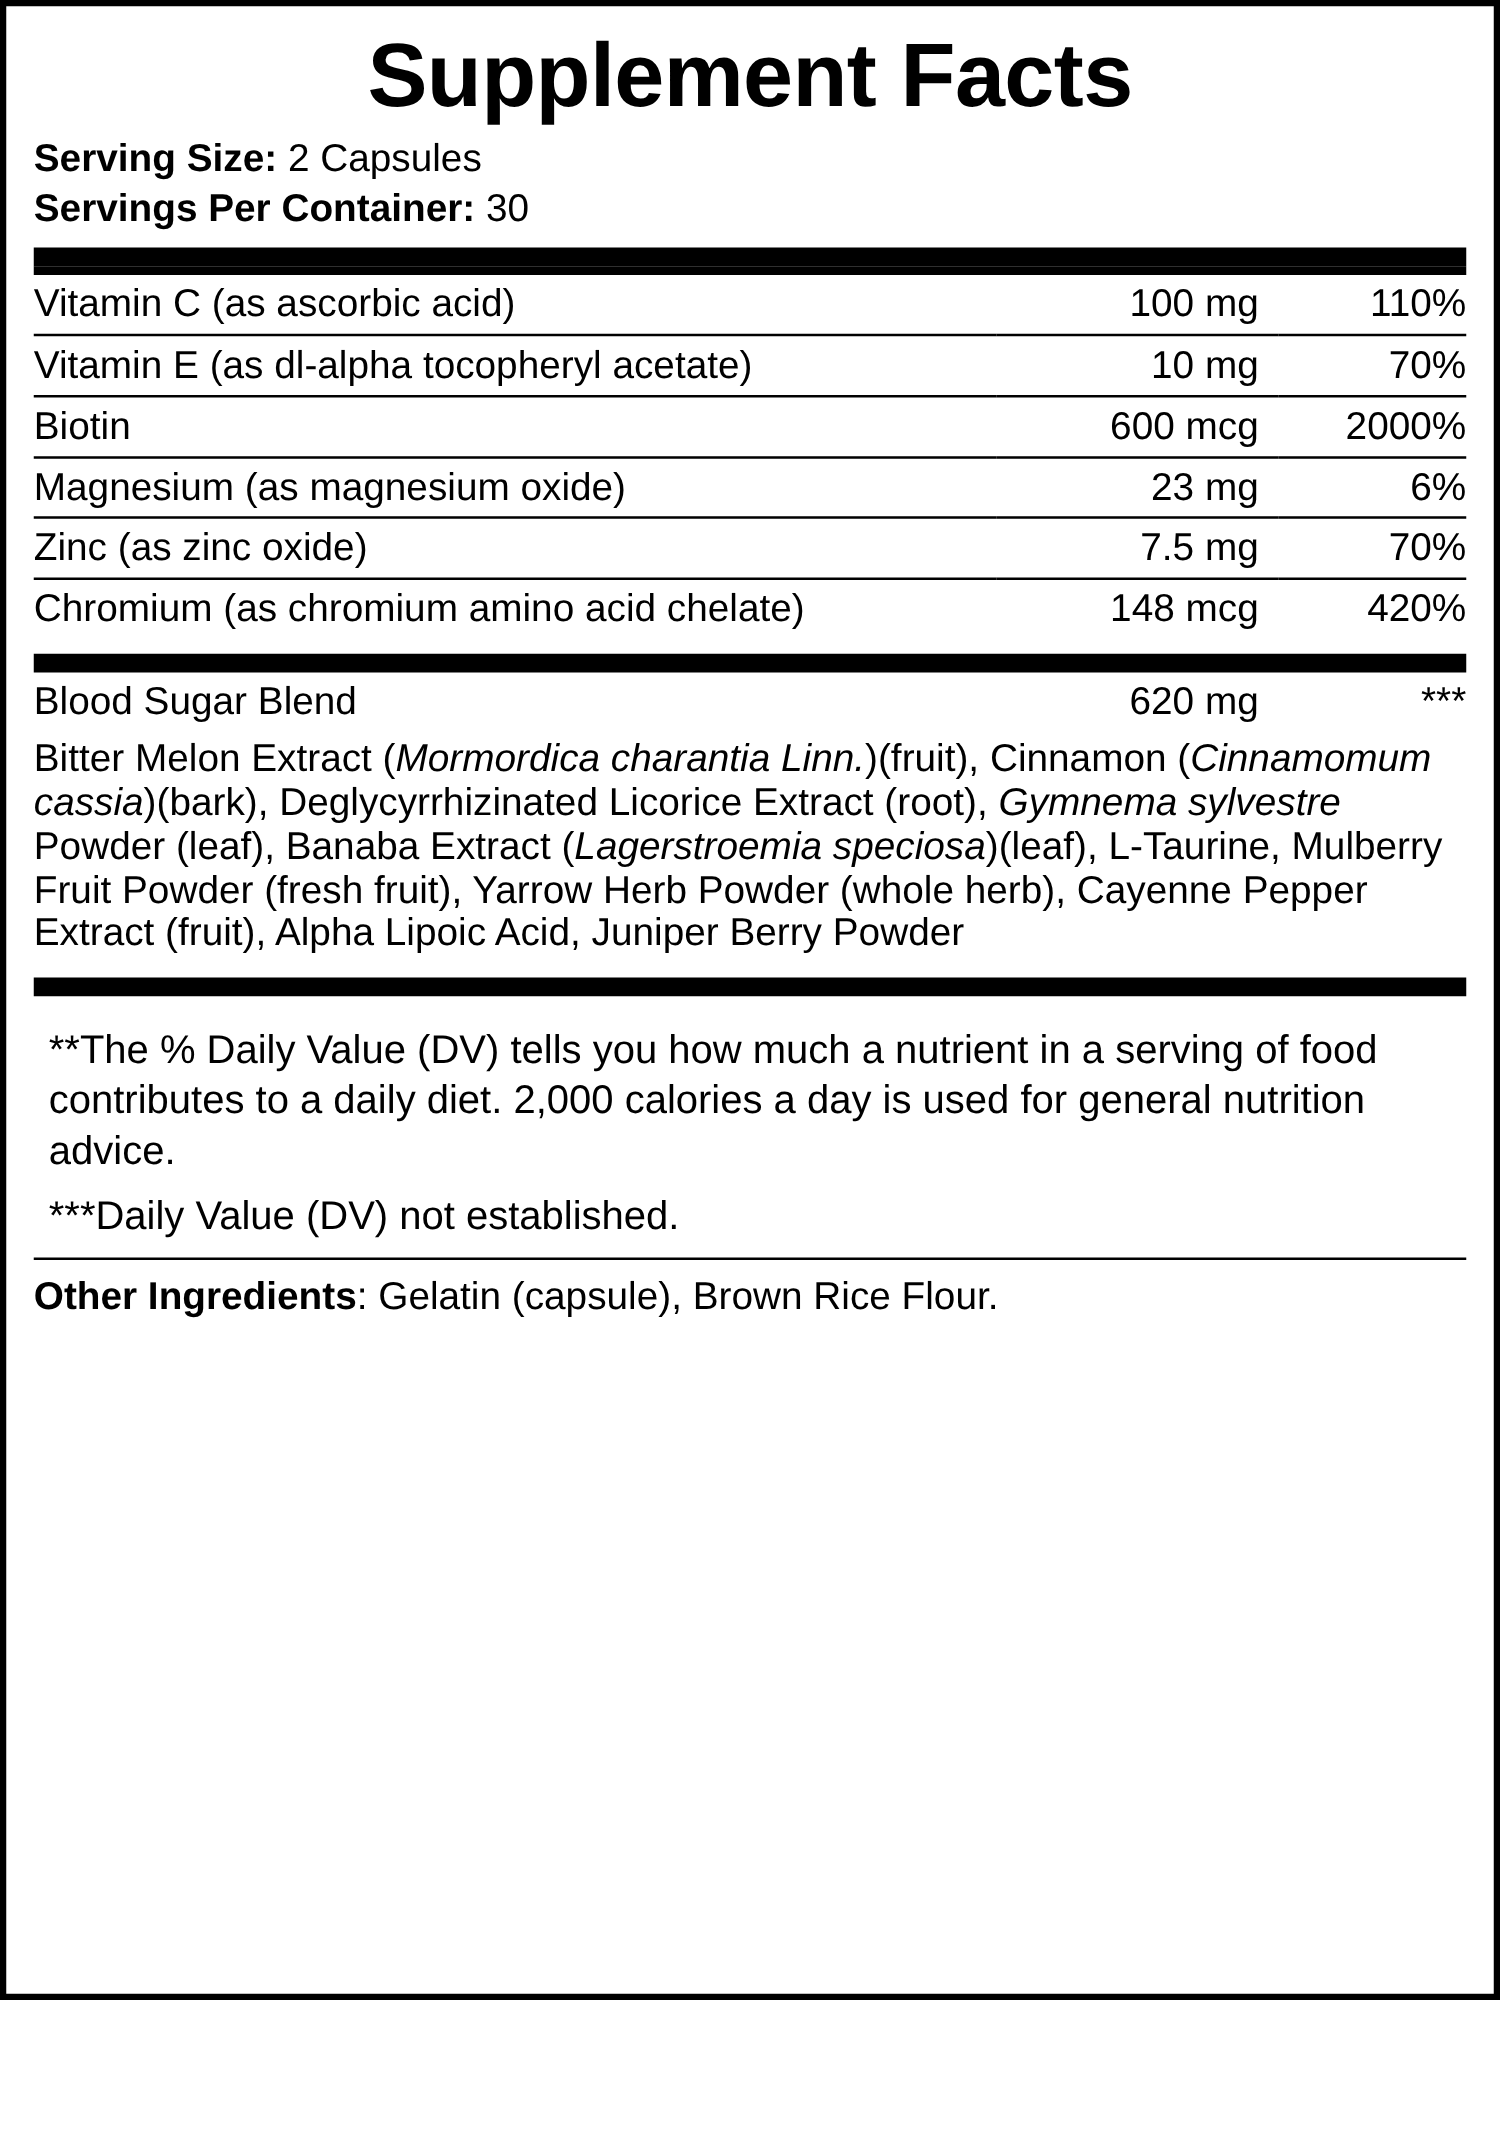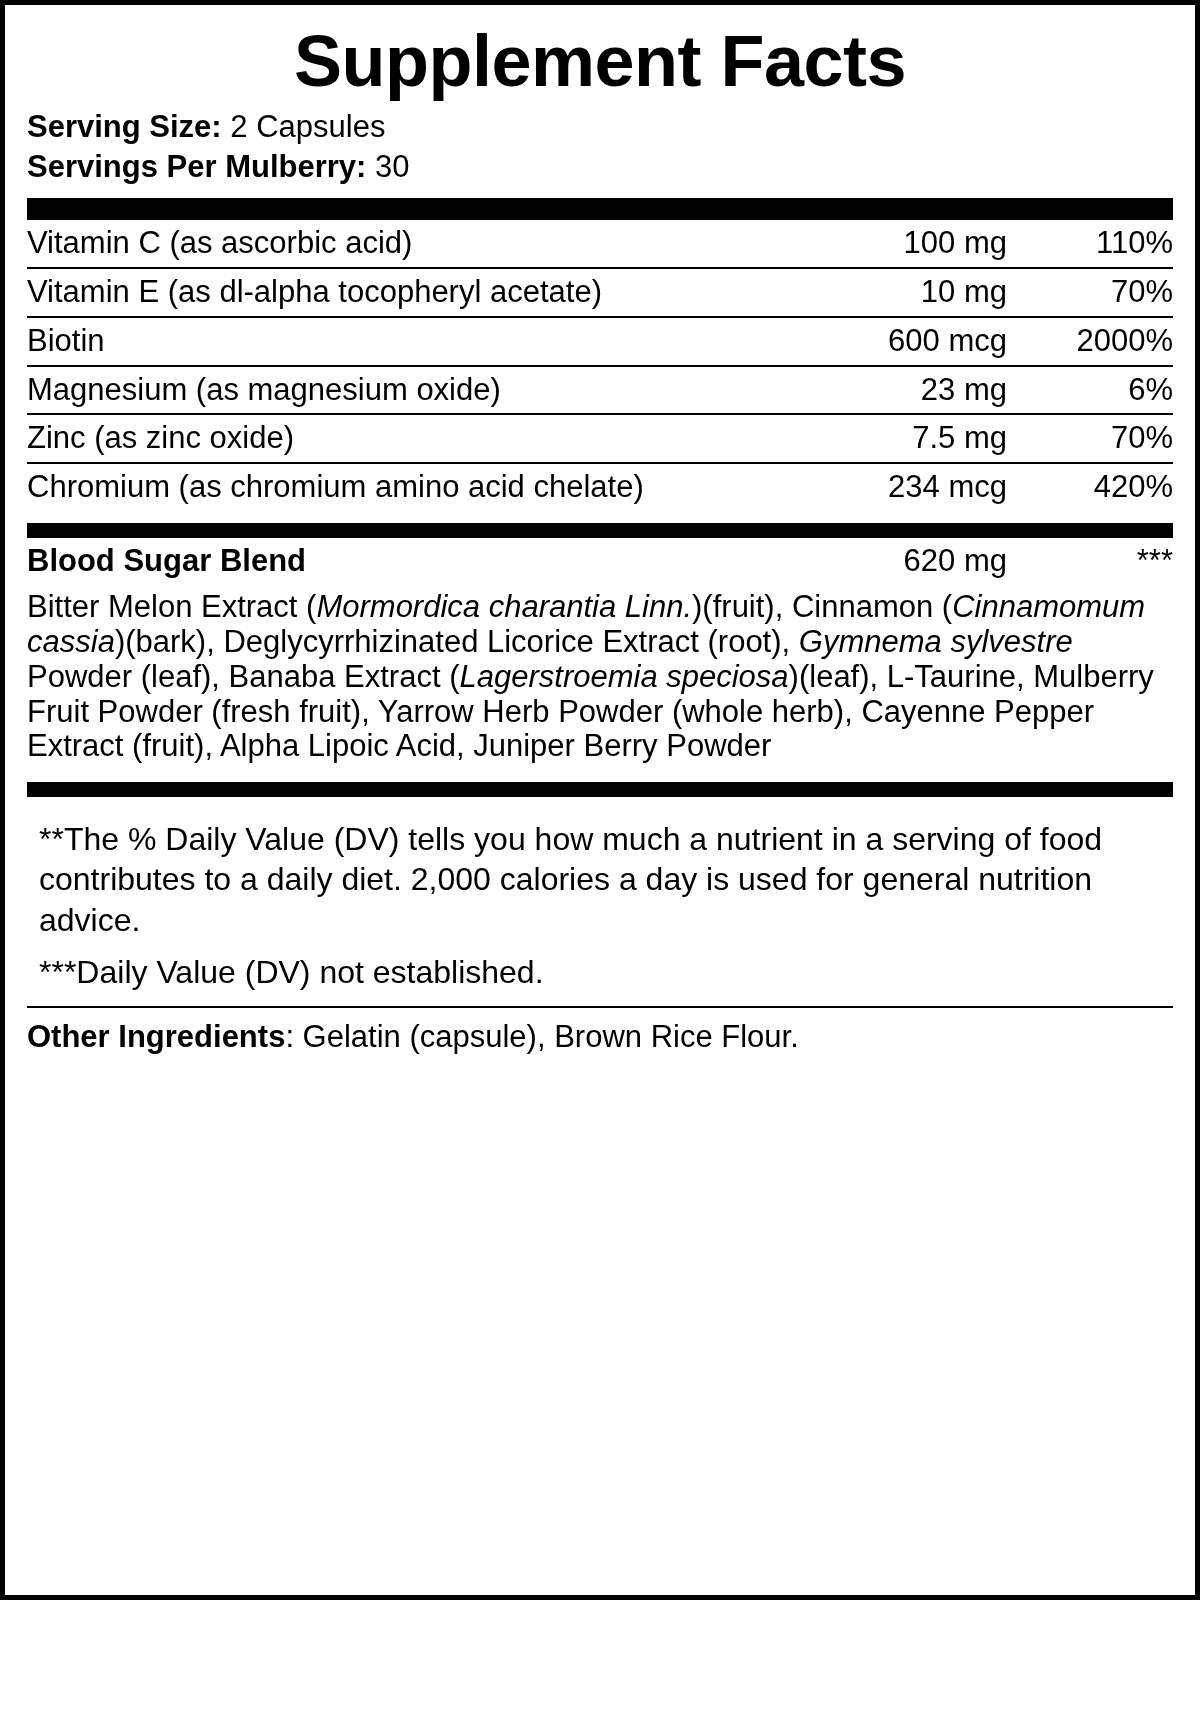--- a/index.html
+++ b/index.html
@@ -121,7 +121,7 @@
     <span>2 Capsules</span>
   </div>
   <div class="serving-line">
-    <span class="lbl">Servings Per Mulberry:</span>
+    <span class="lbl">Servings Per Container:</span>
     <span>30</span>
   </div>
 

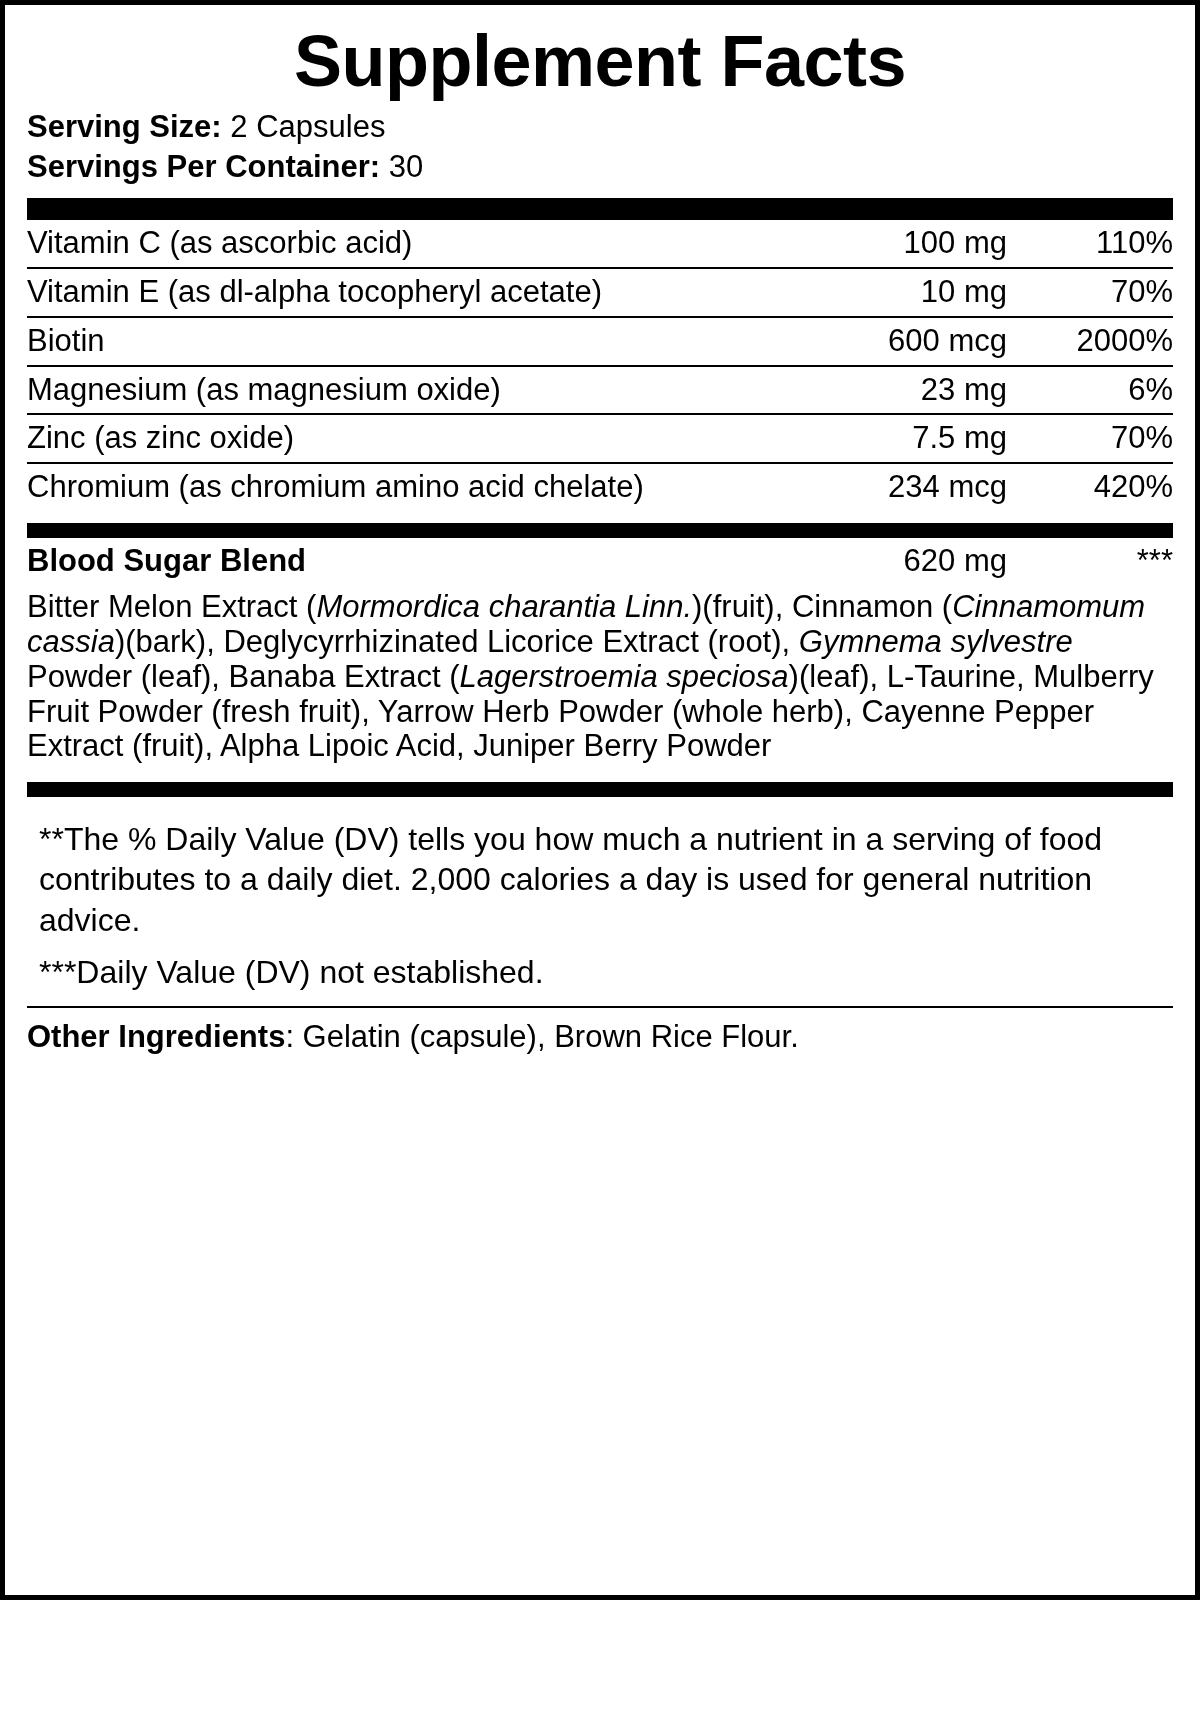--- a/index.html
+++ b/index.html
@@ -159,7 +159,7 @@
         </tr>
         <tr class="row-sep">
           <td class="col-name">Chromium  (as chromium amino acid chelate)</td>
-          <td class="col-amt">234 mcg</td>
+          <td class="col-amt">148 mcg</td>
           <td class="col-dv">420%</td>
         </tr>
       </tbody>

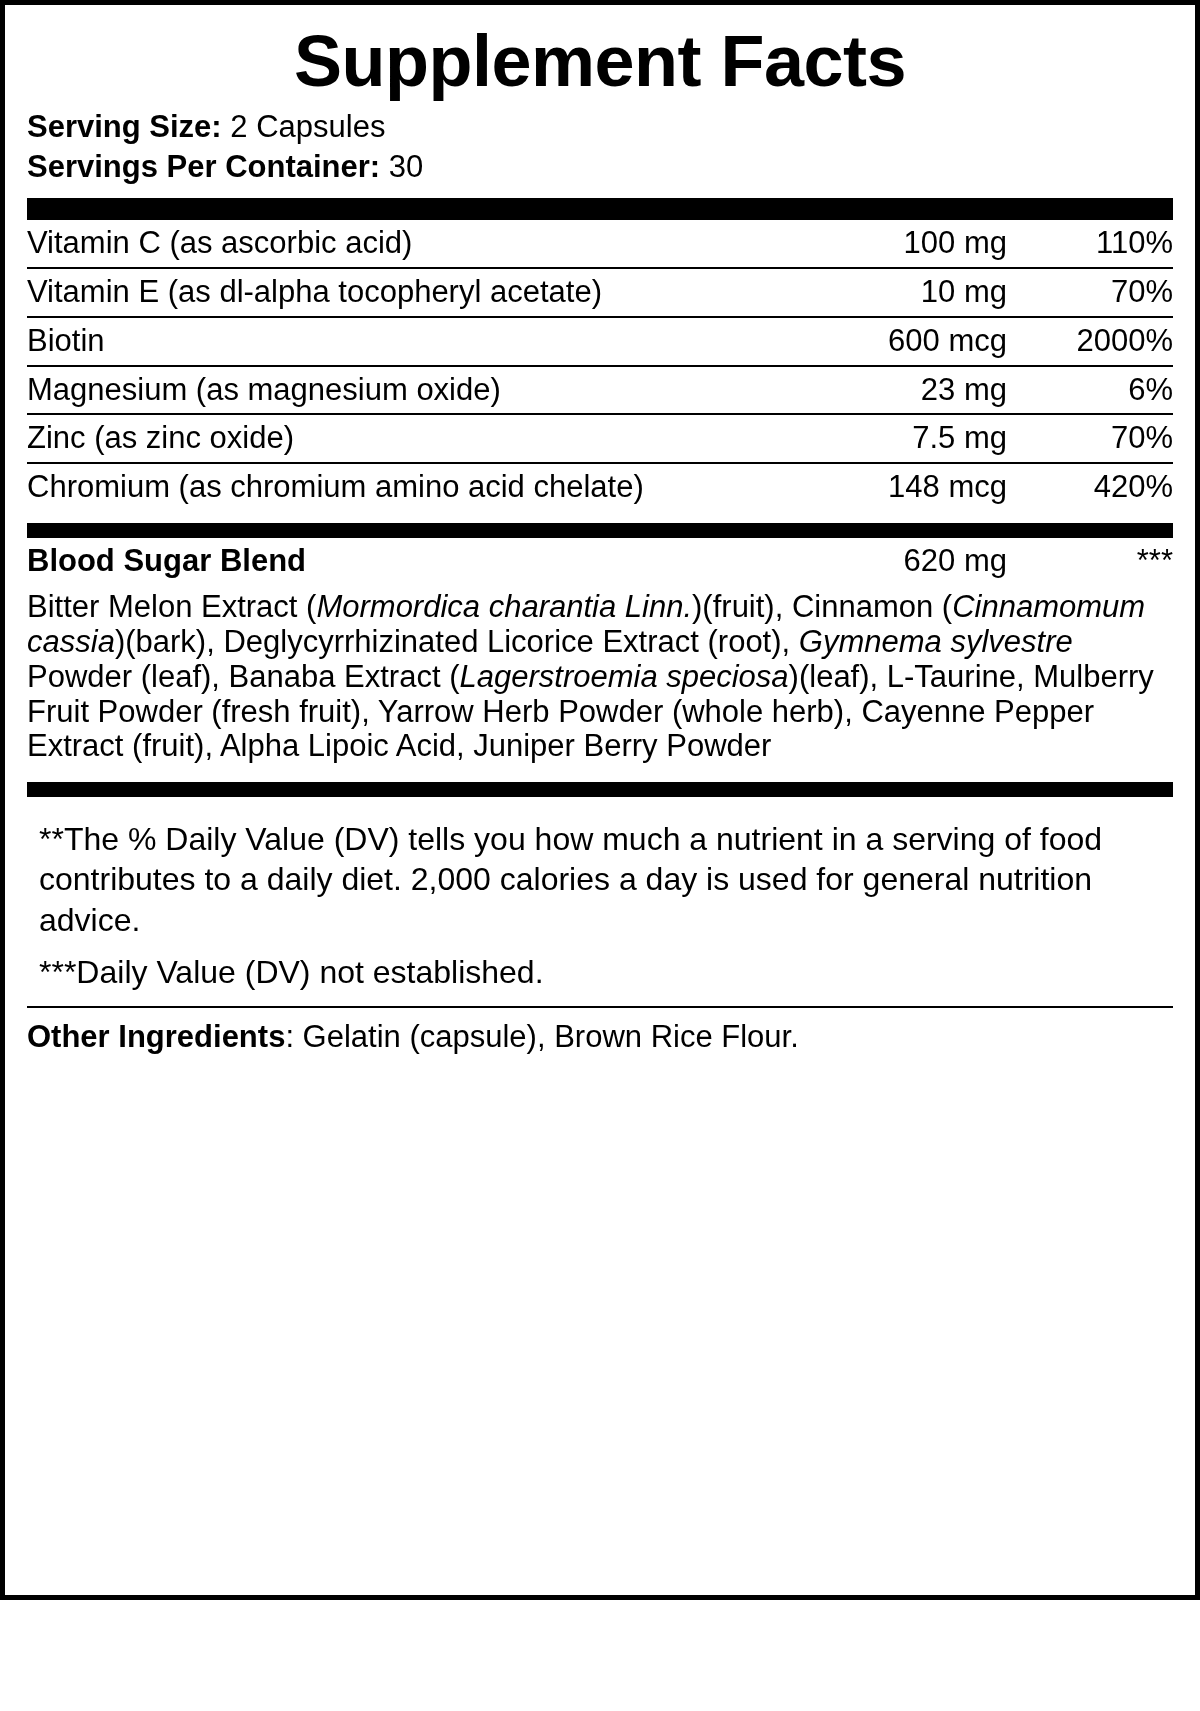--- a/index.html
+++ b/index.html
@@ -78,7 +78,7 @@
     border-top: 2px solid #000;
   }
   .blend-name {
-    font-weight: bold;
+    font-weight: normal;
     font-size: 33px;
     margin-left: 29px;
   }

